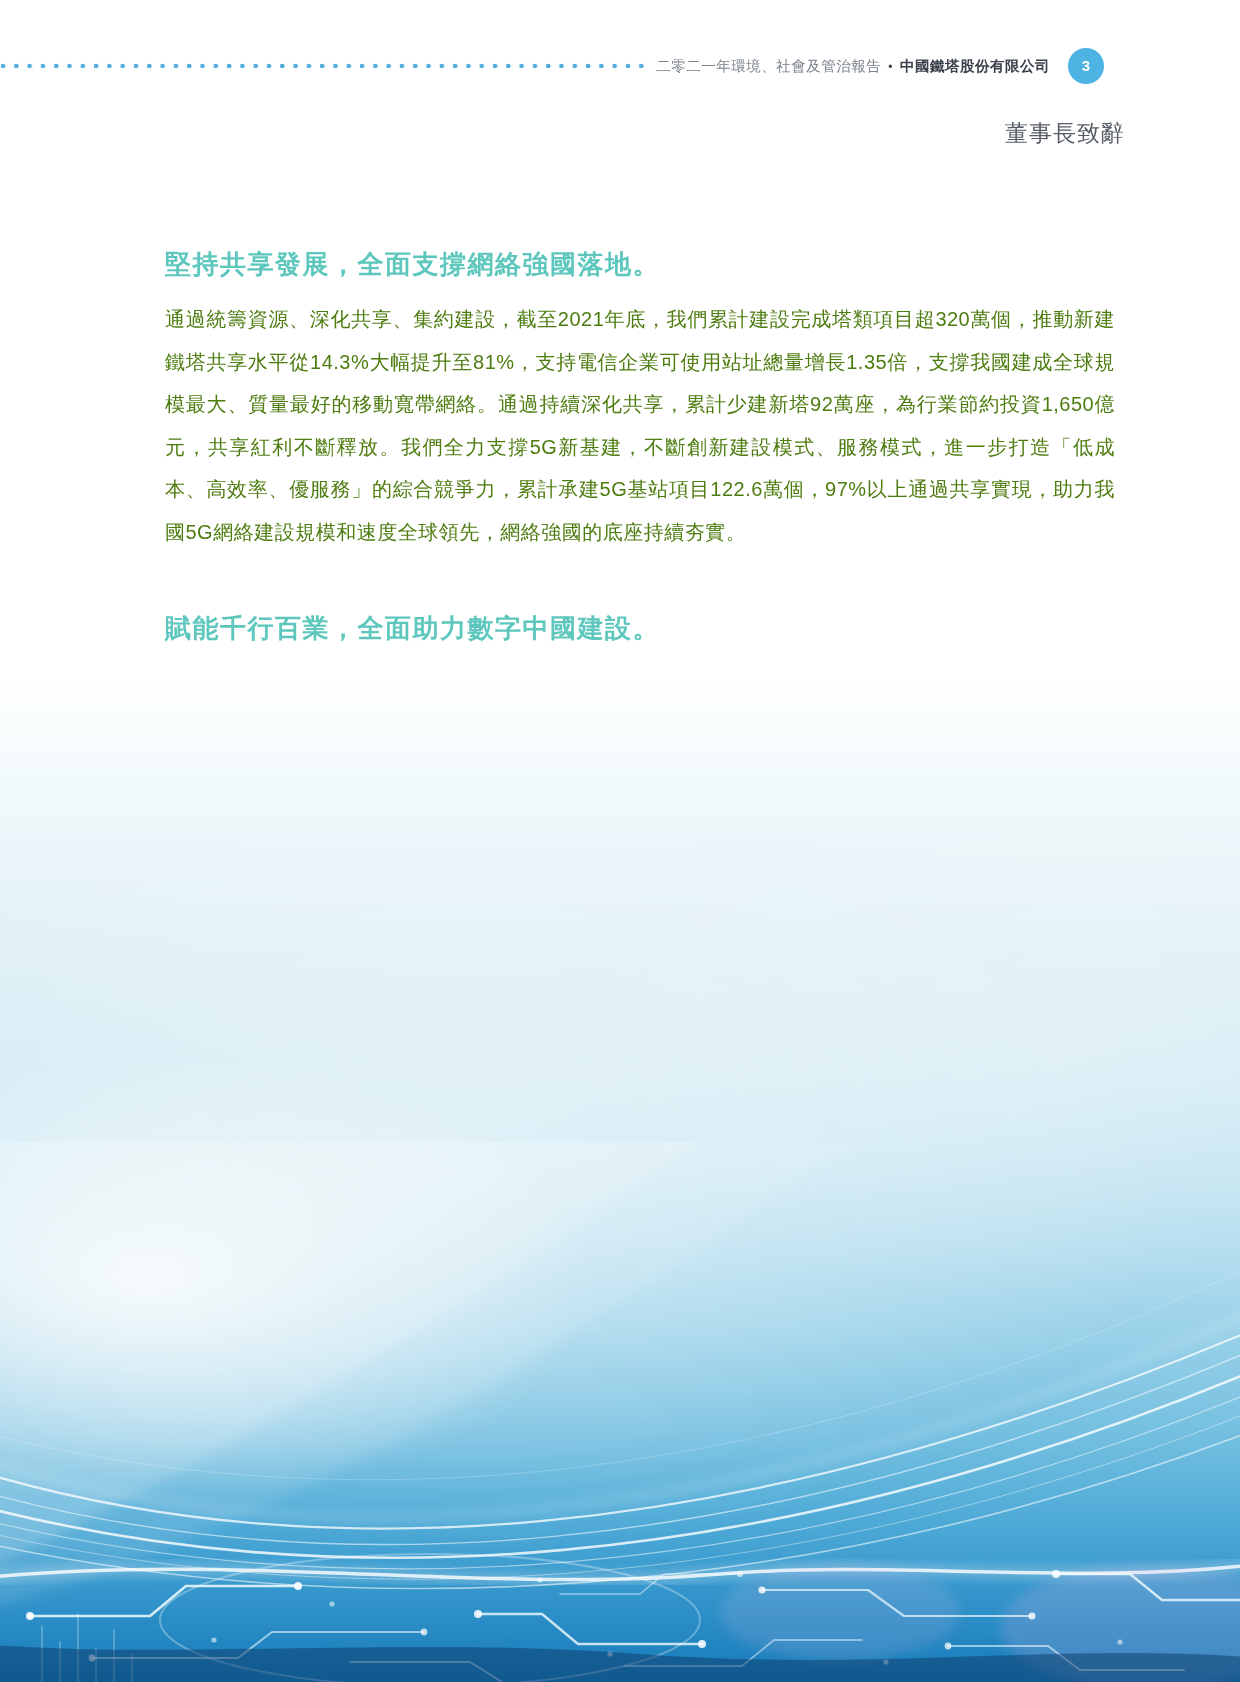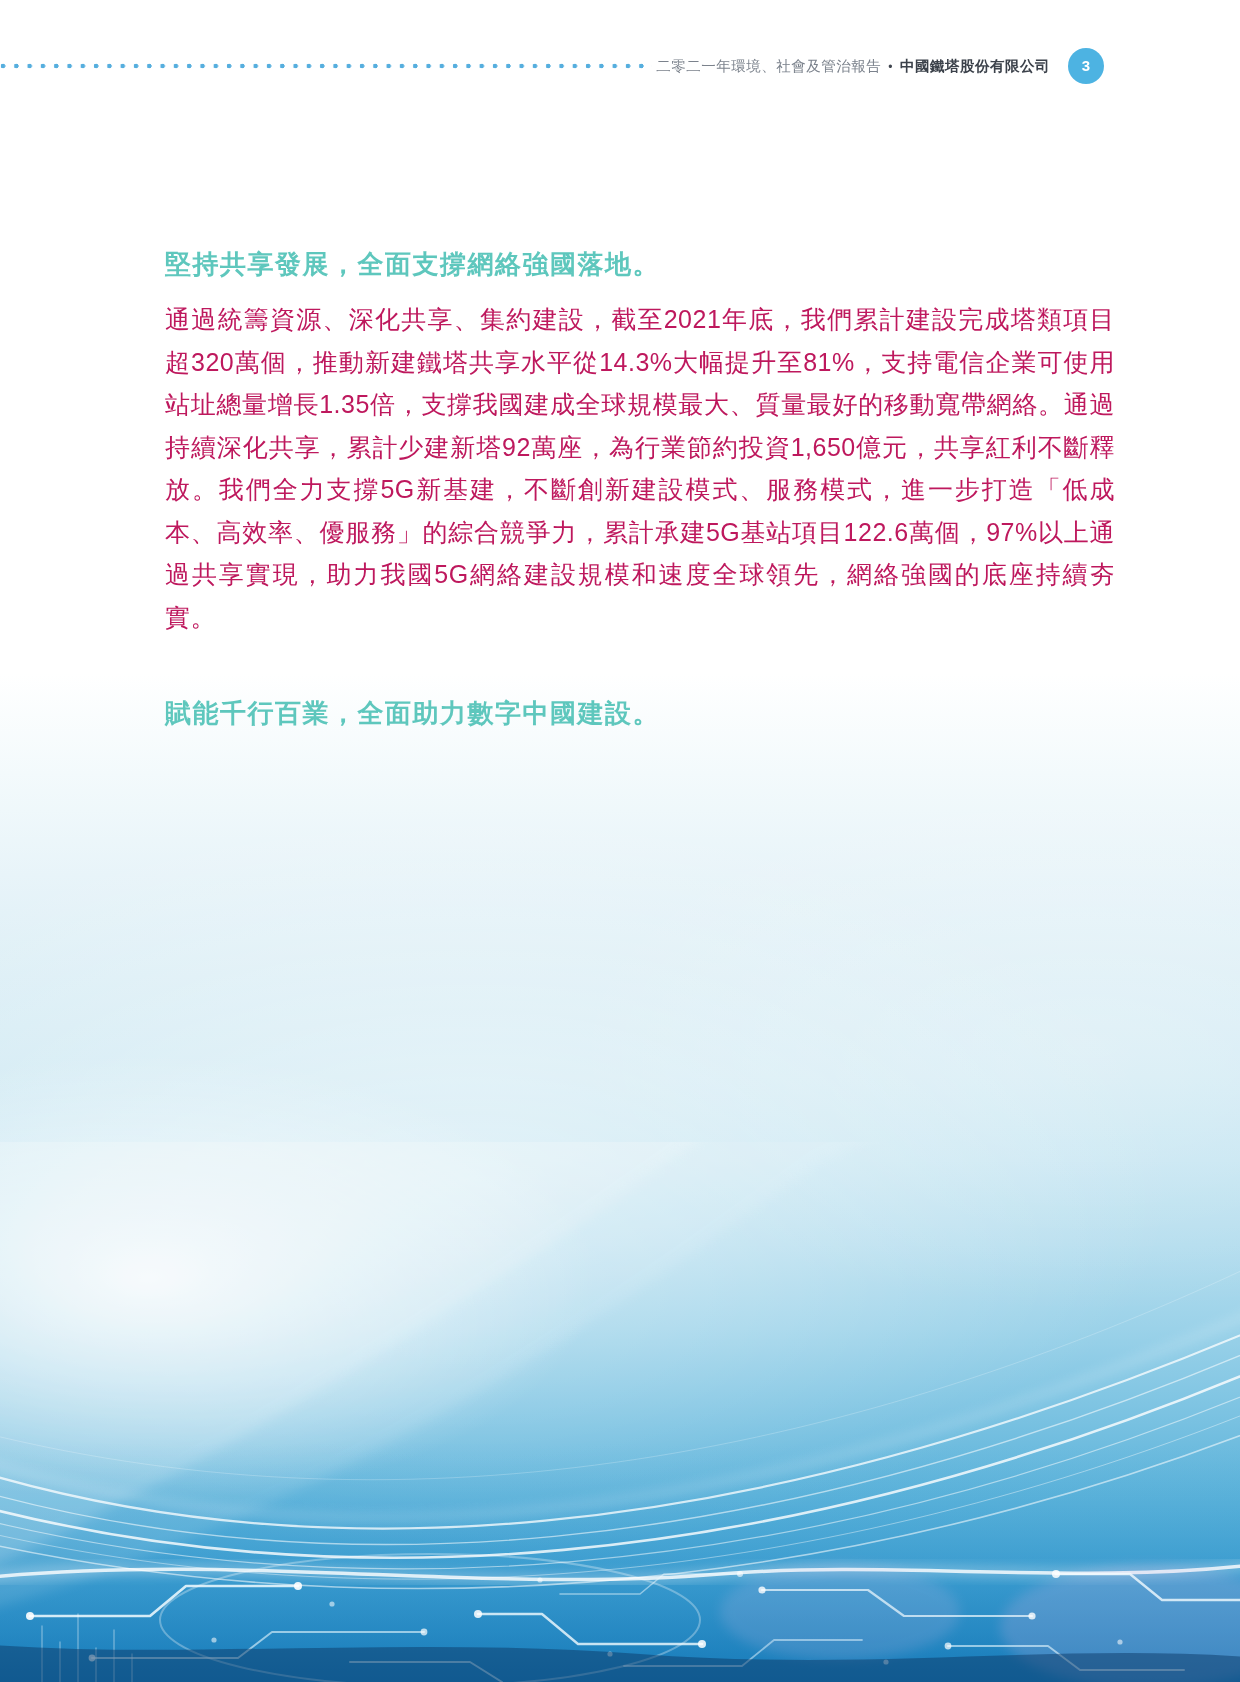--- a/index.html
+++ b/index.html
@@ -220,6 +220,7 @@
     </div>
   </div>
 
+  <div class="chapter-label">董事長致辭</div>
 
   <div class="content">
     <section class="section">

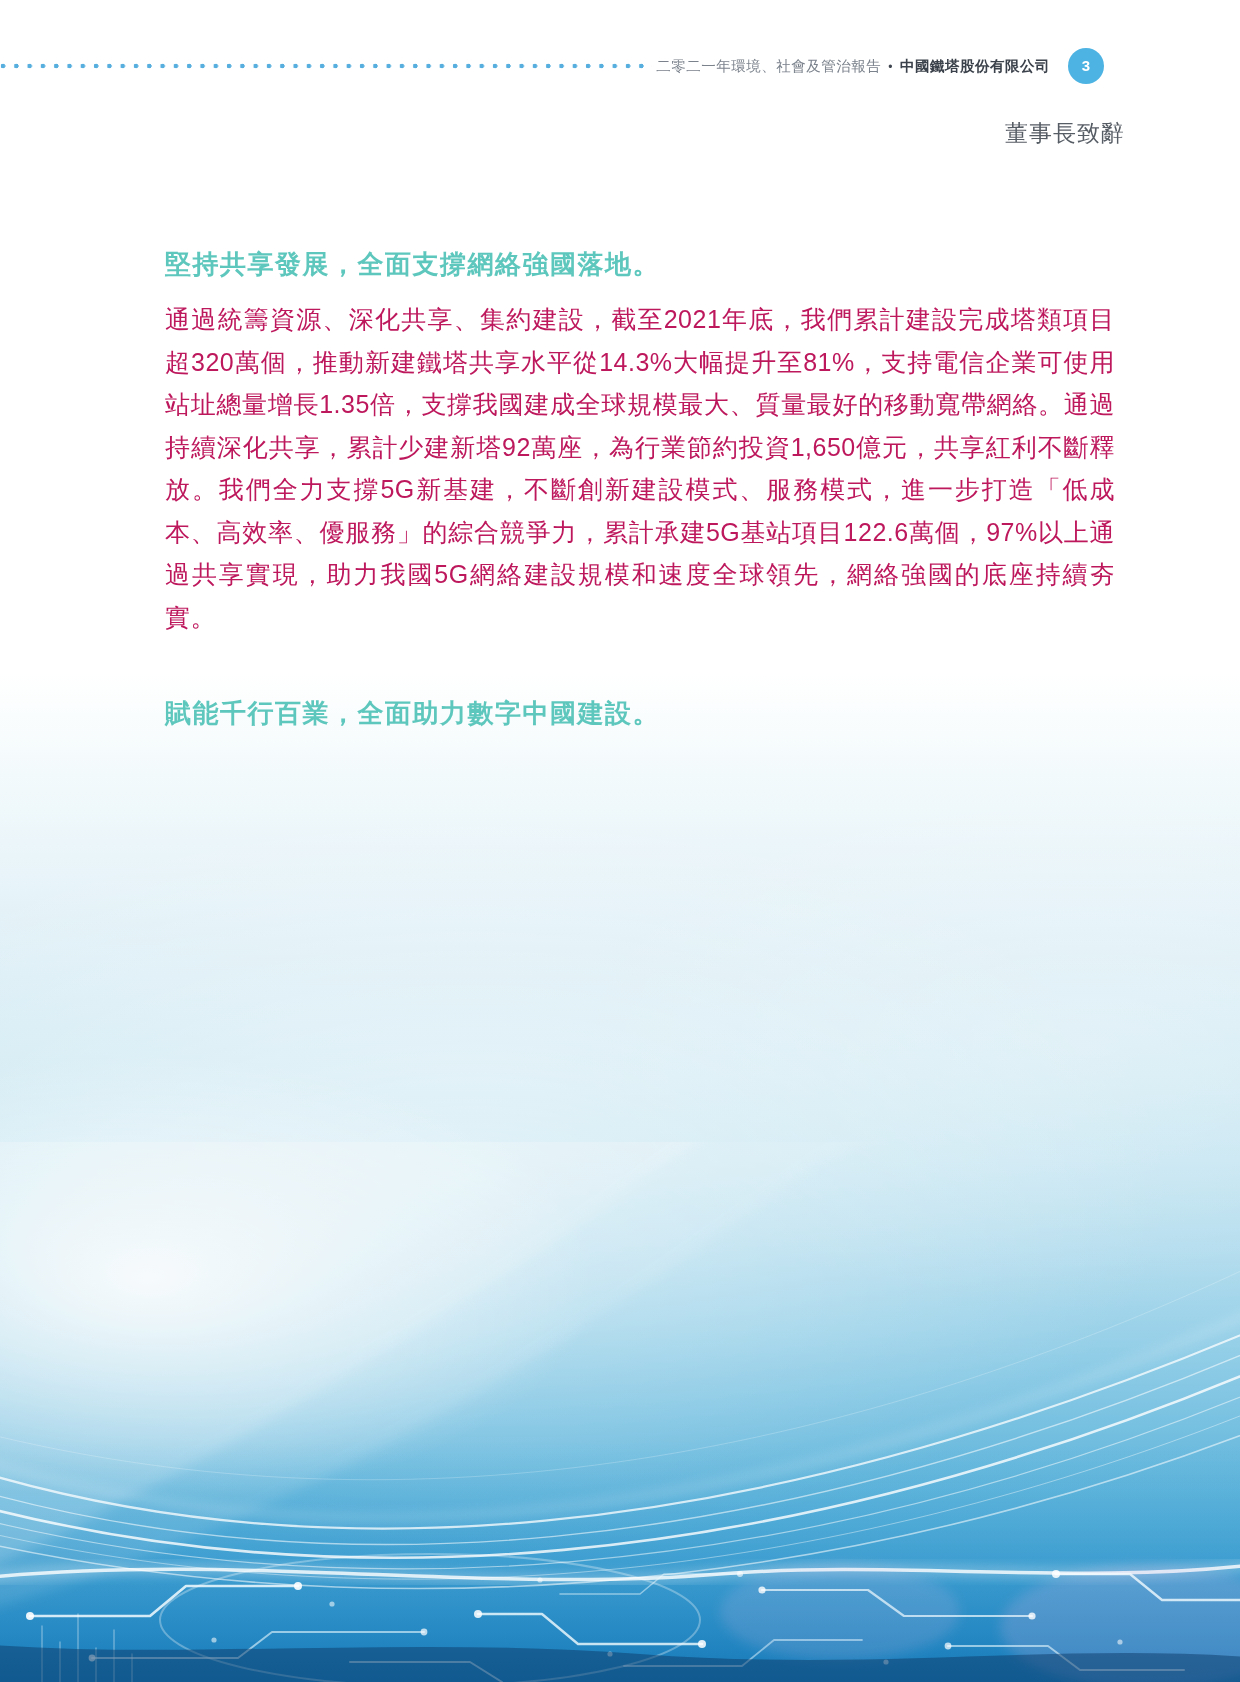--- a/index.html
+++ b/index.html
@@ -108,10 +108,10 @@
   }
   .section-body{
     margin:0;
-    font-size:25px;
+    font-size:20px;
     line-height:42.5px;
     letter-spacing:.5px;
-    color:#be185d;
+    color:#4d7c0f;
     text-align:justify;
     text-justify:inter-ideograph;
   }

